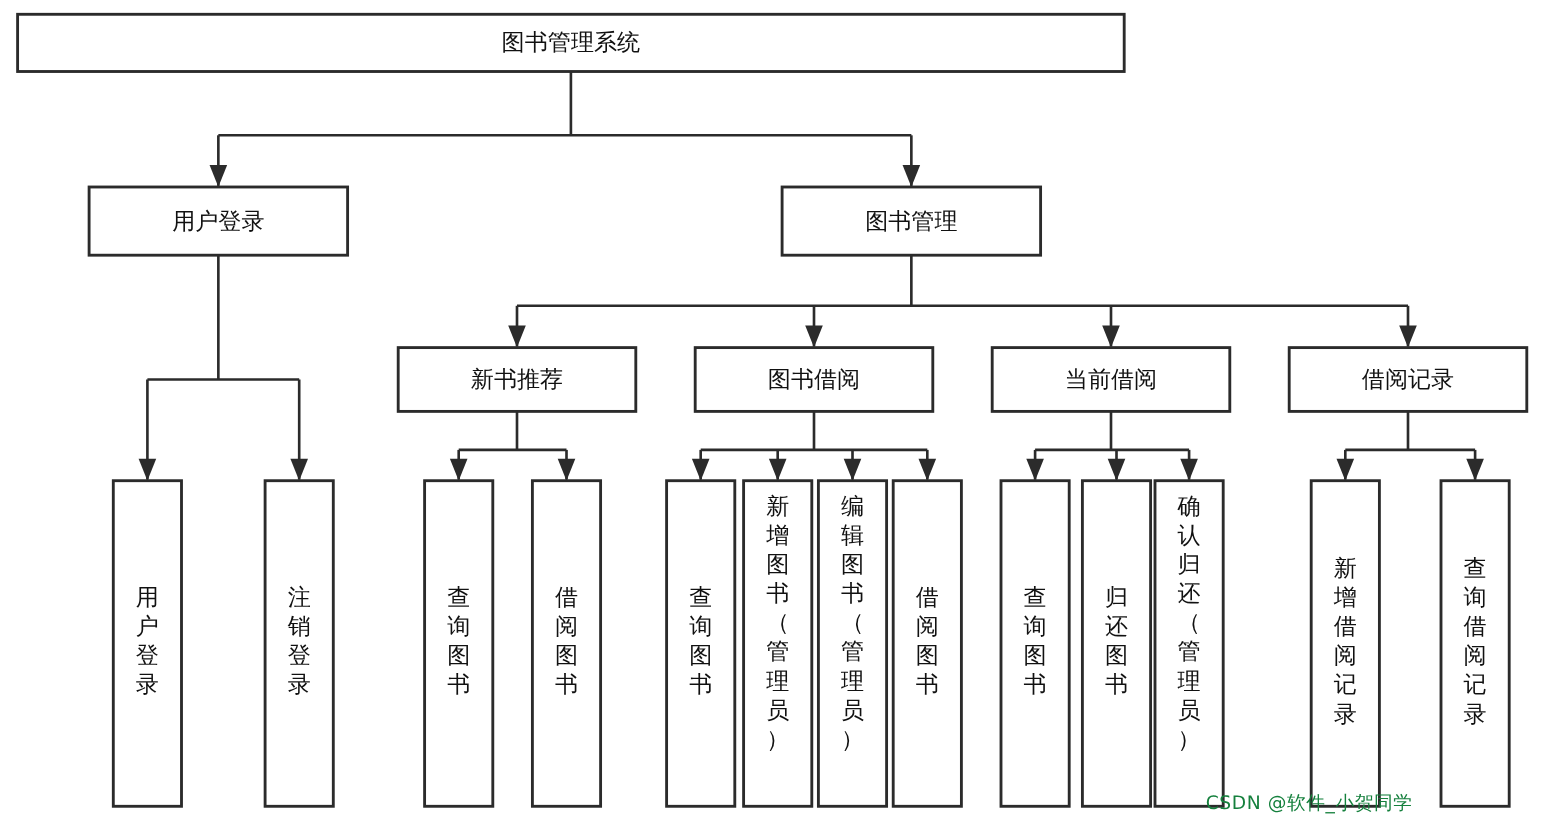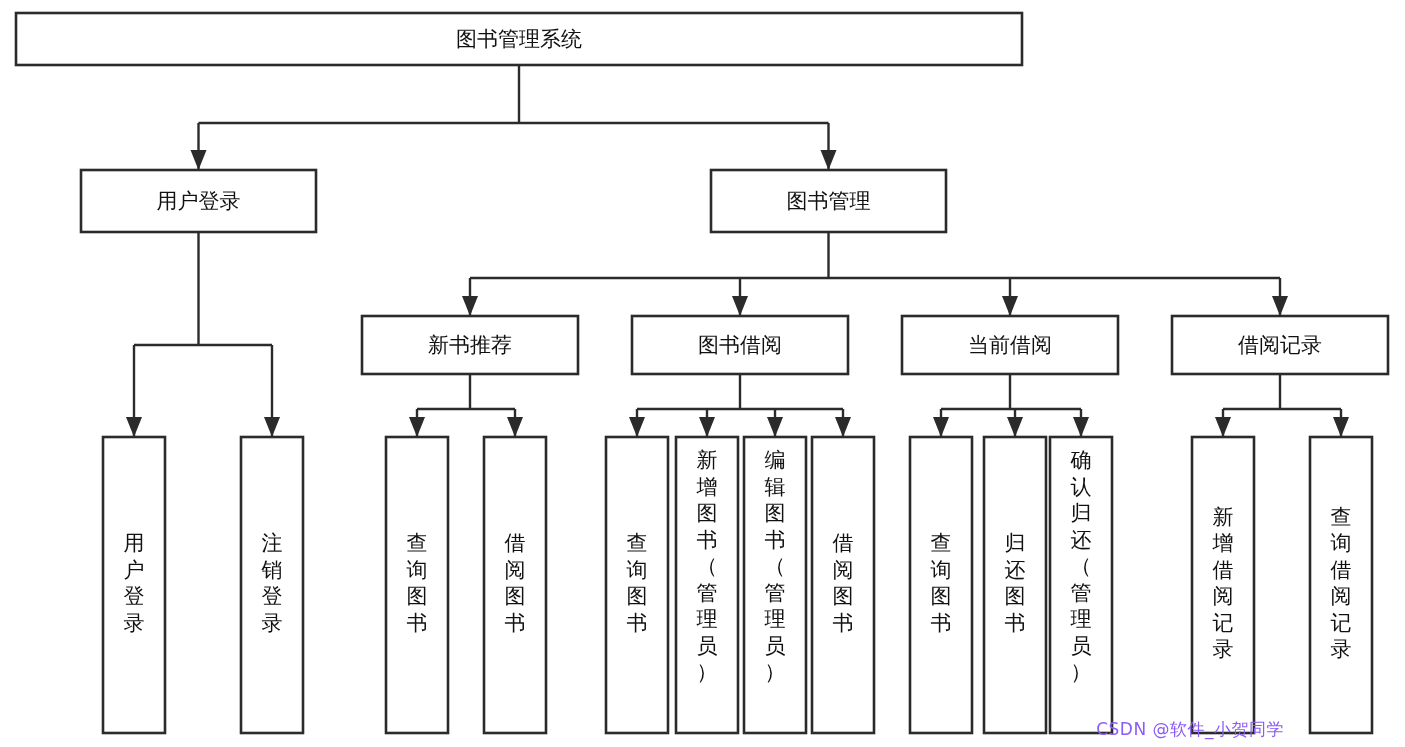--- a/index.html
+++ b/index.html
@@ -61,7 +61,7 @@
     bottom: 6px;
     font-family: "DejaVu Sans", "Liberation Sans", sans-serif;
     font-size: 17px;
-    color: #8b5cf6;
+    color: #15803d;
     white-space: nowrap;
     letter-spacing: 0.5px;
     pointer-events: none;

